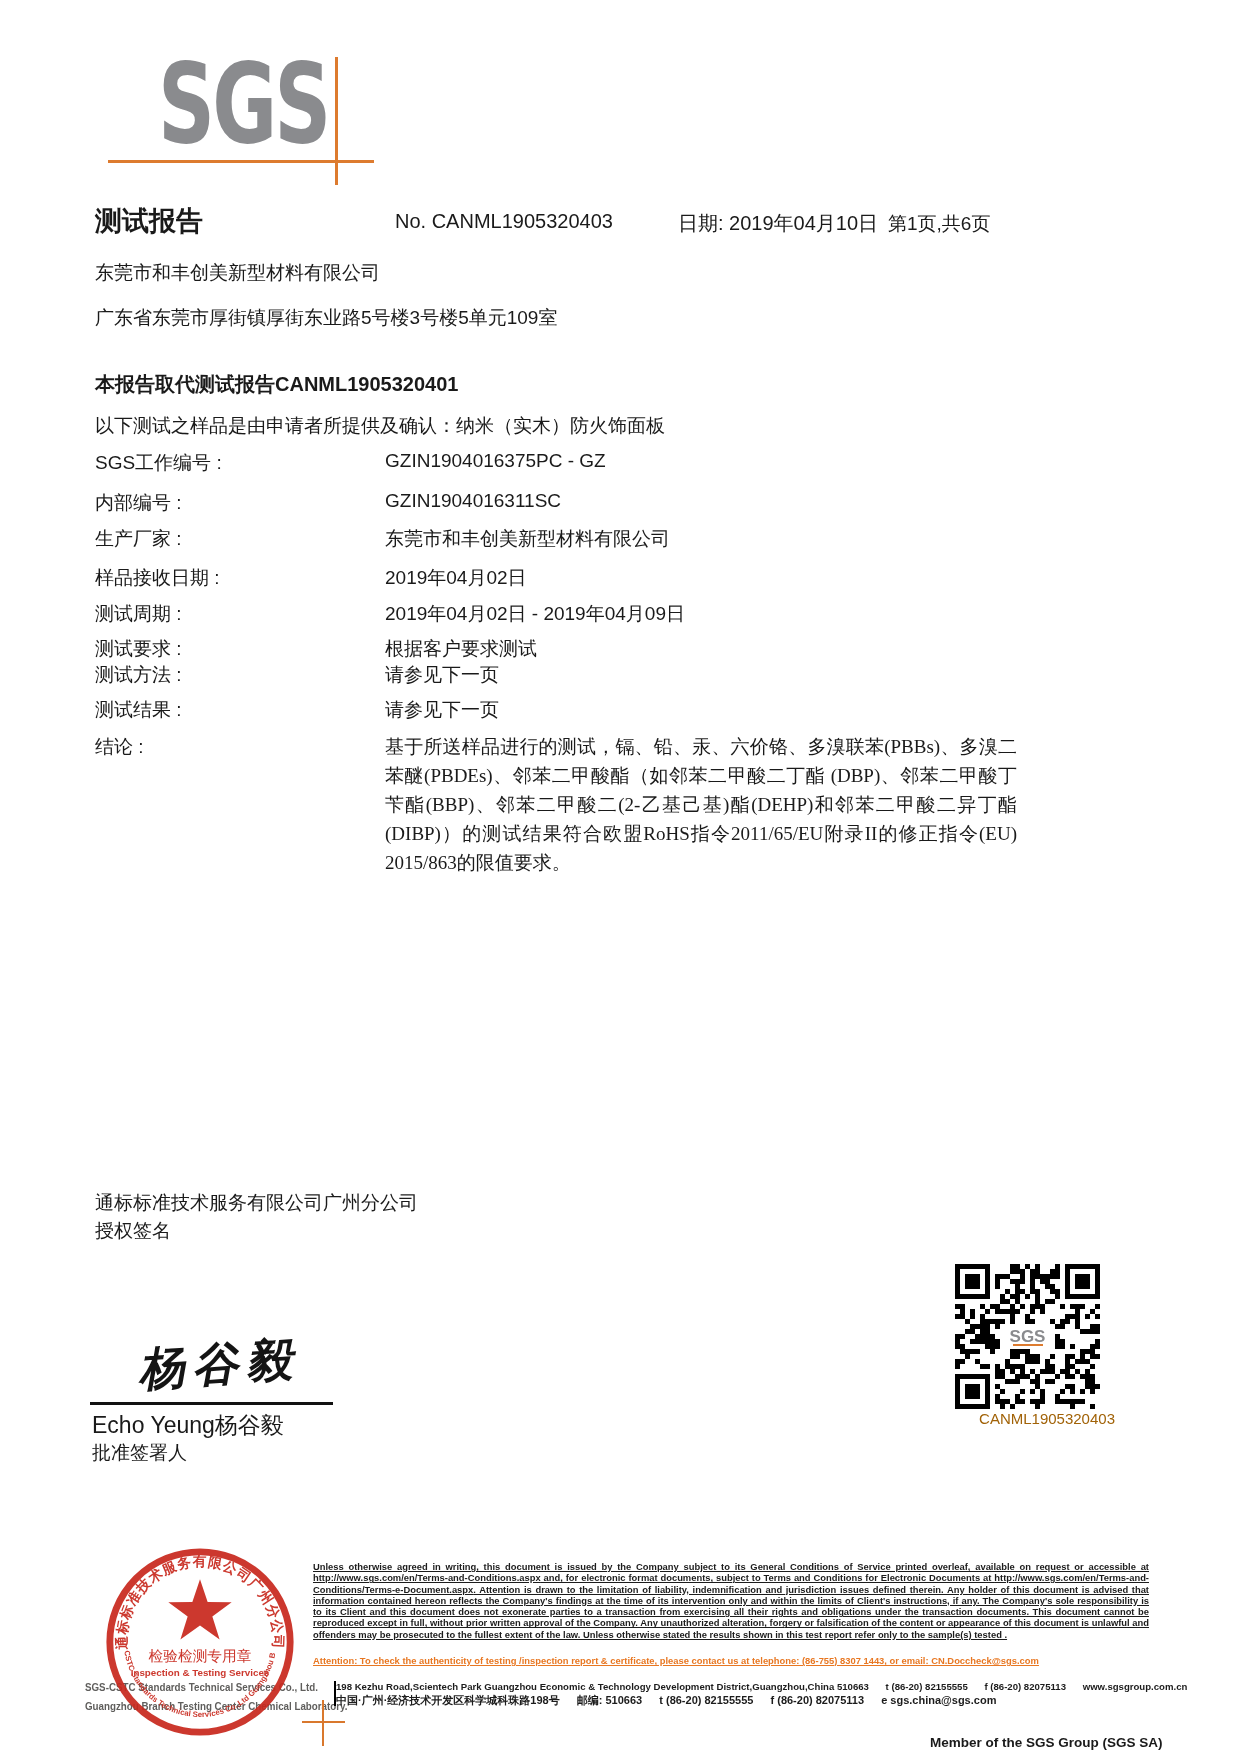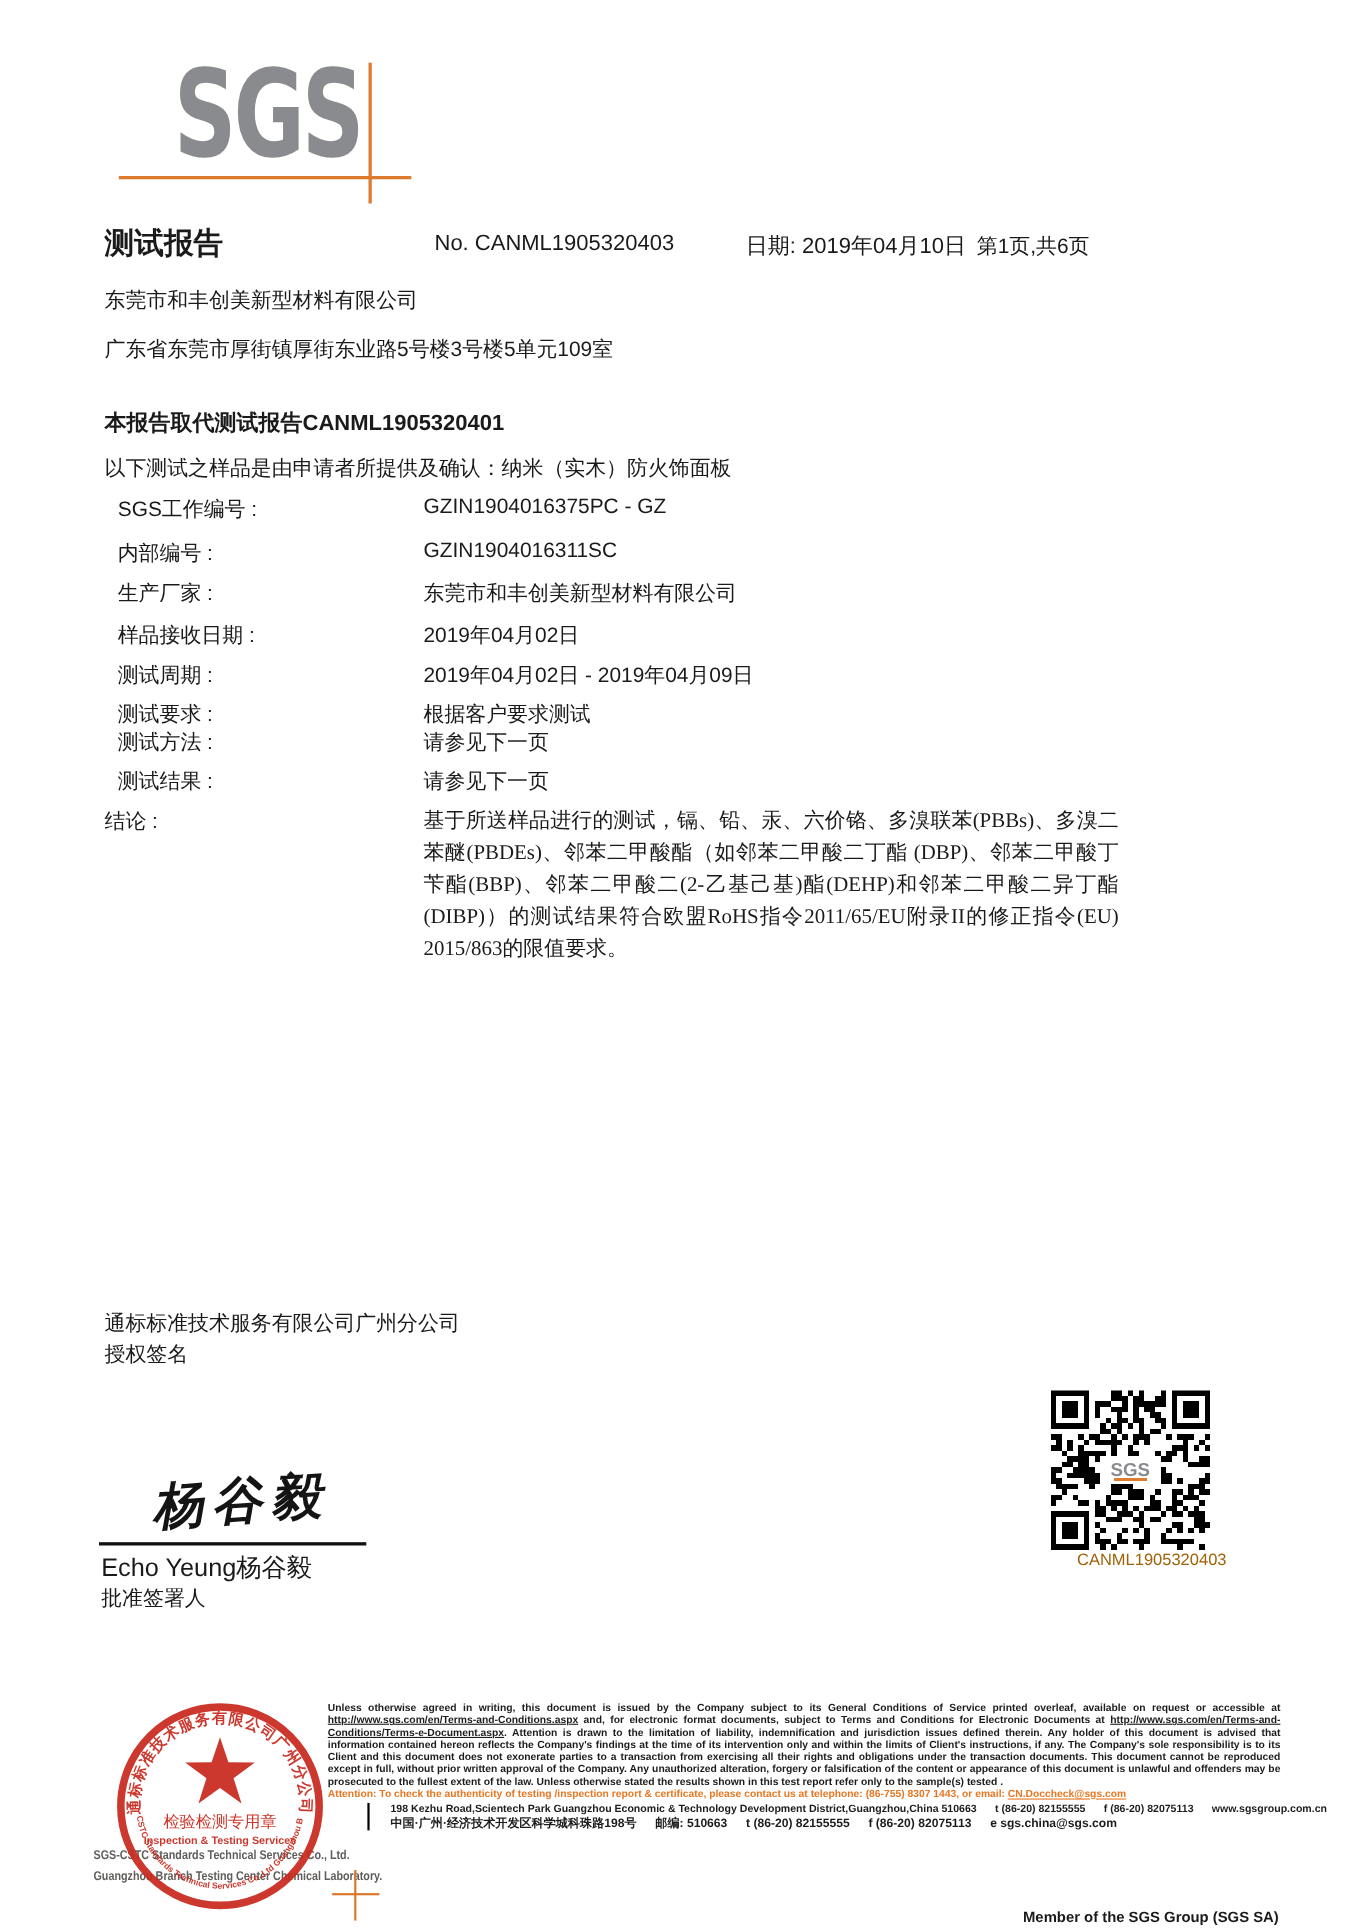--- a/index.html
+++ b/index.html
@@ -24,7 +24,7 @@
   .replace-note{left:95px;top:371px;font-size:20px;font-weight:bold;}
   .sample-note{left:95px;top:413px;font-size:19px;}
 
-  .flabel{left:107px;font-size:19px;text-align:right;}
+  .flabel{left:95px;font-size:19px;text-align:right;}
   .fvalue{left:385px;font-size:19px;}
   .conc-label{left:95px;top:734px;font-size:19px;}
   .conc-text{left:385px;top:732px;width:632px;font-size:19px;line-height:29px;text-align:justify;font-family:Liberation Serif, serif;}

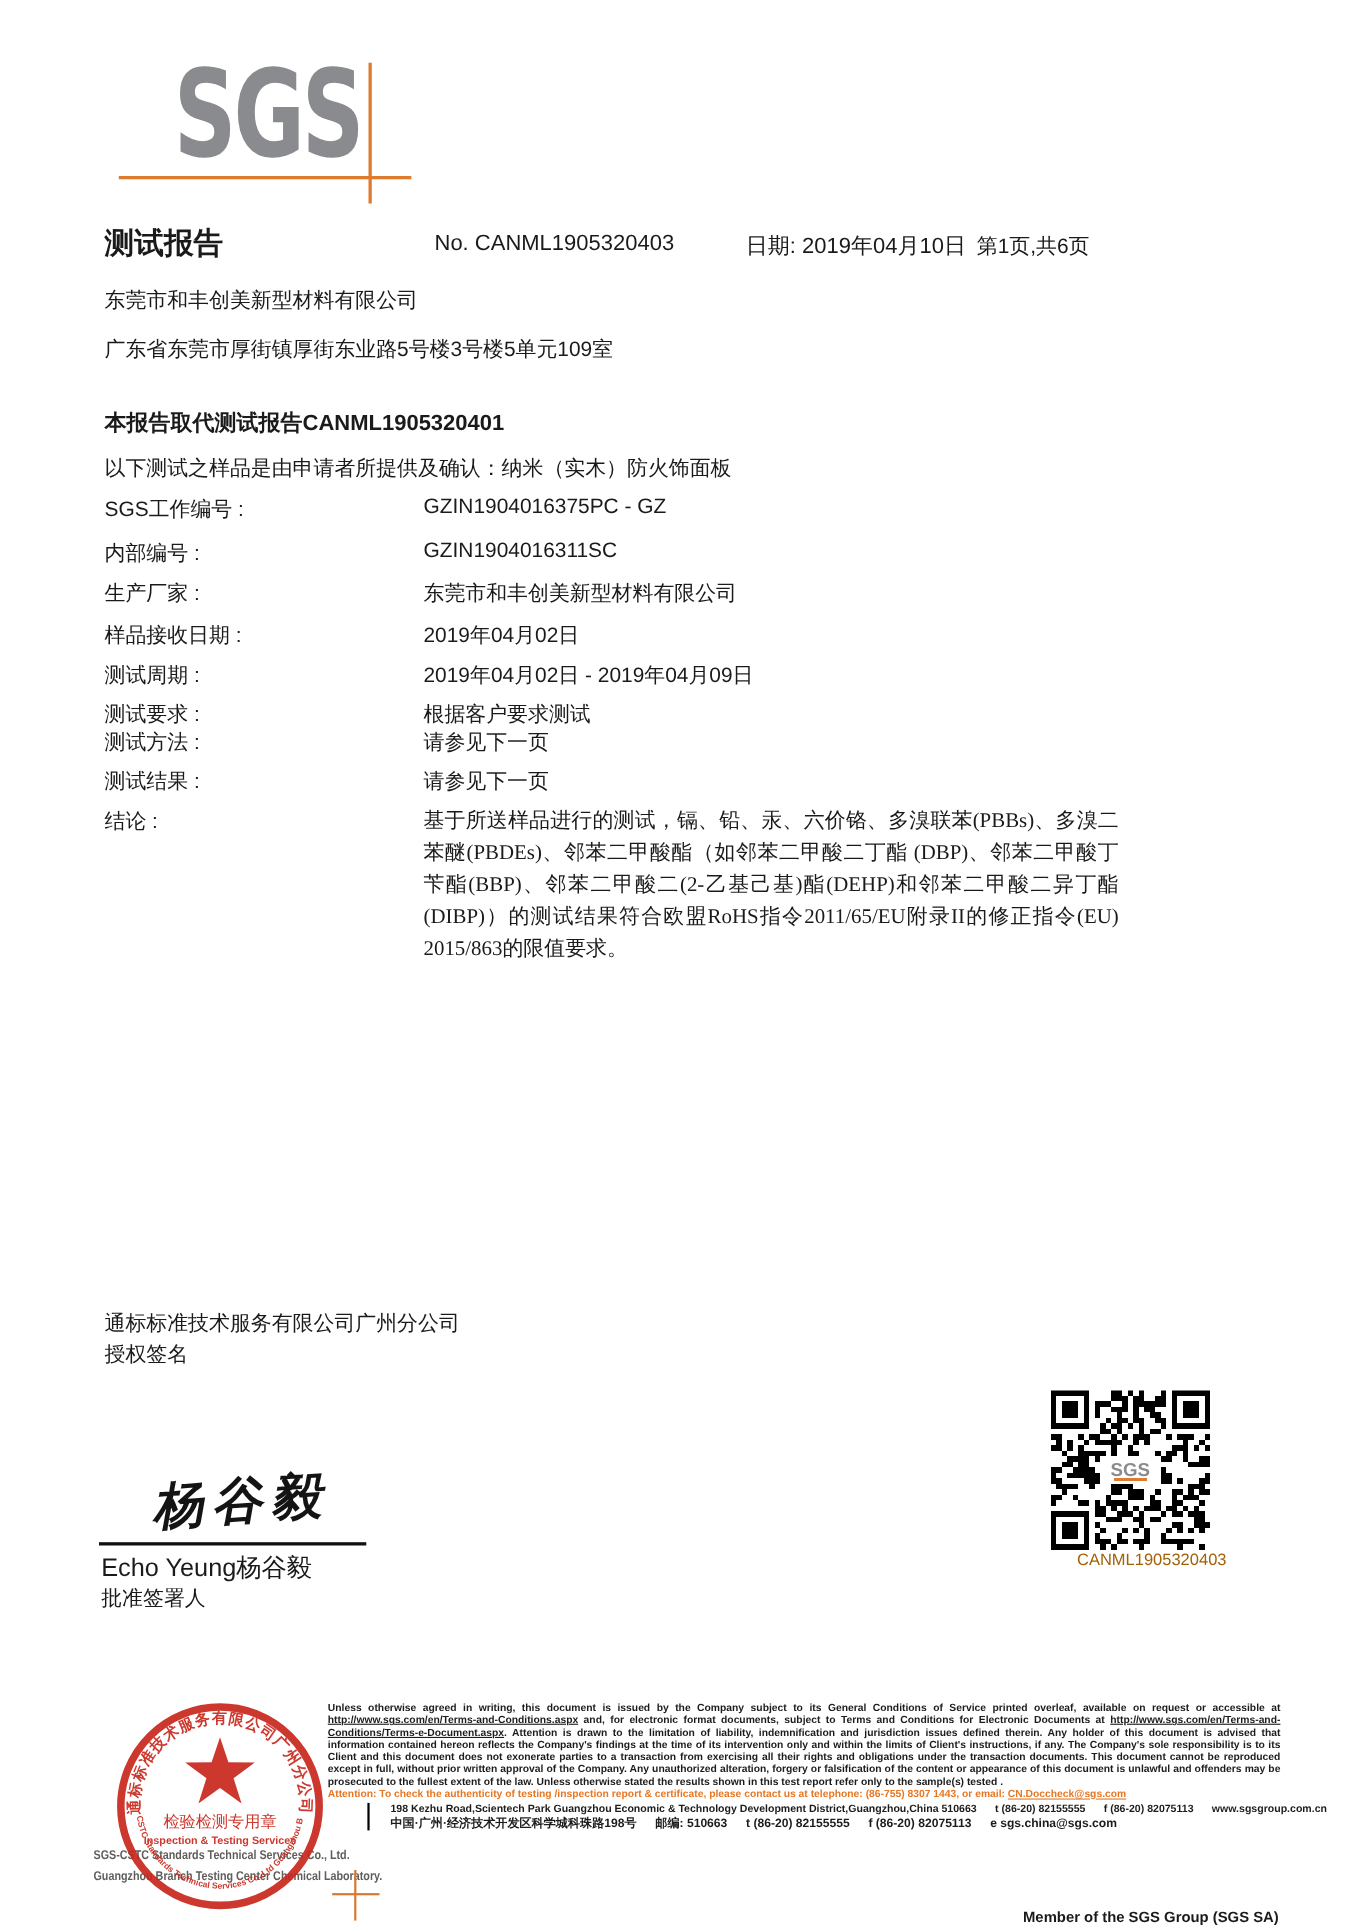--- a/index.html
+++ b/index.html
@@ -50,7 +50,7 @@
 
   
   .footer{left:298px;top:1546px;width:866px;font-size:9.4px;line-height:11.3px;font-weight:bold;color:#1c1c1c;}
-  .footer p{margin:0;}
+  .footer p{margin:15px;text-decoration:underline;}
   .disclaimer{text-align:justify;}
   .attention{color:#e87722;margin-top:1px;}
   .addr-block{margin-top:3px;margin-left:36px;border-left:2px solid #000;padding-left:19px;}

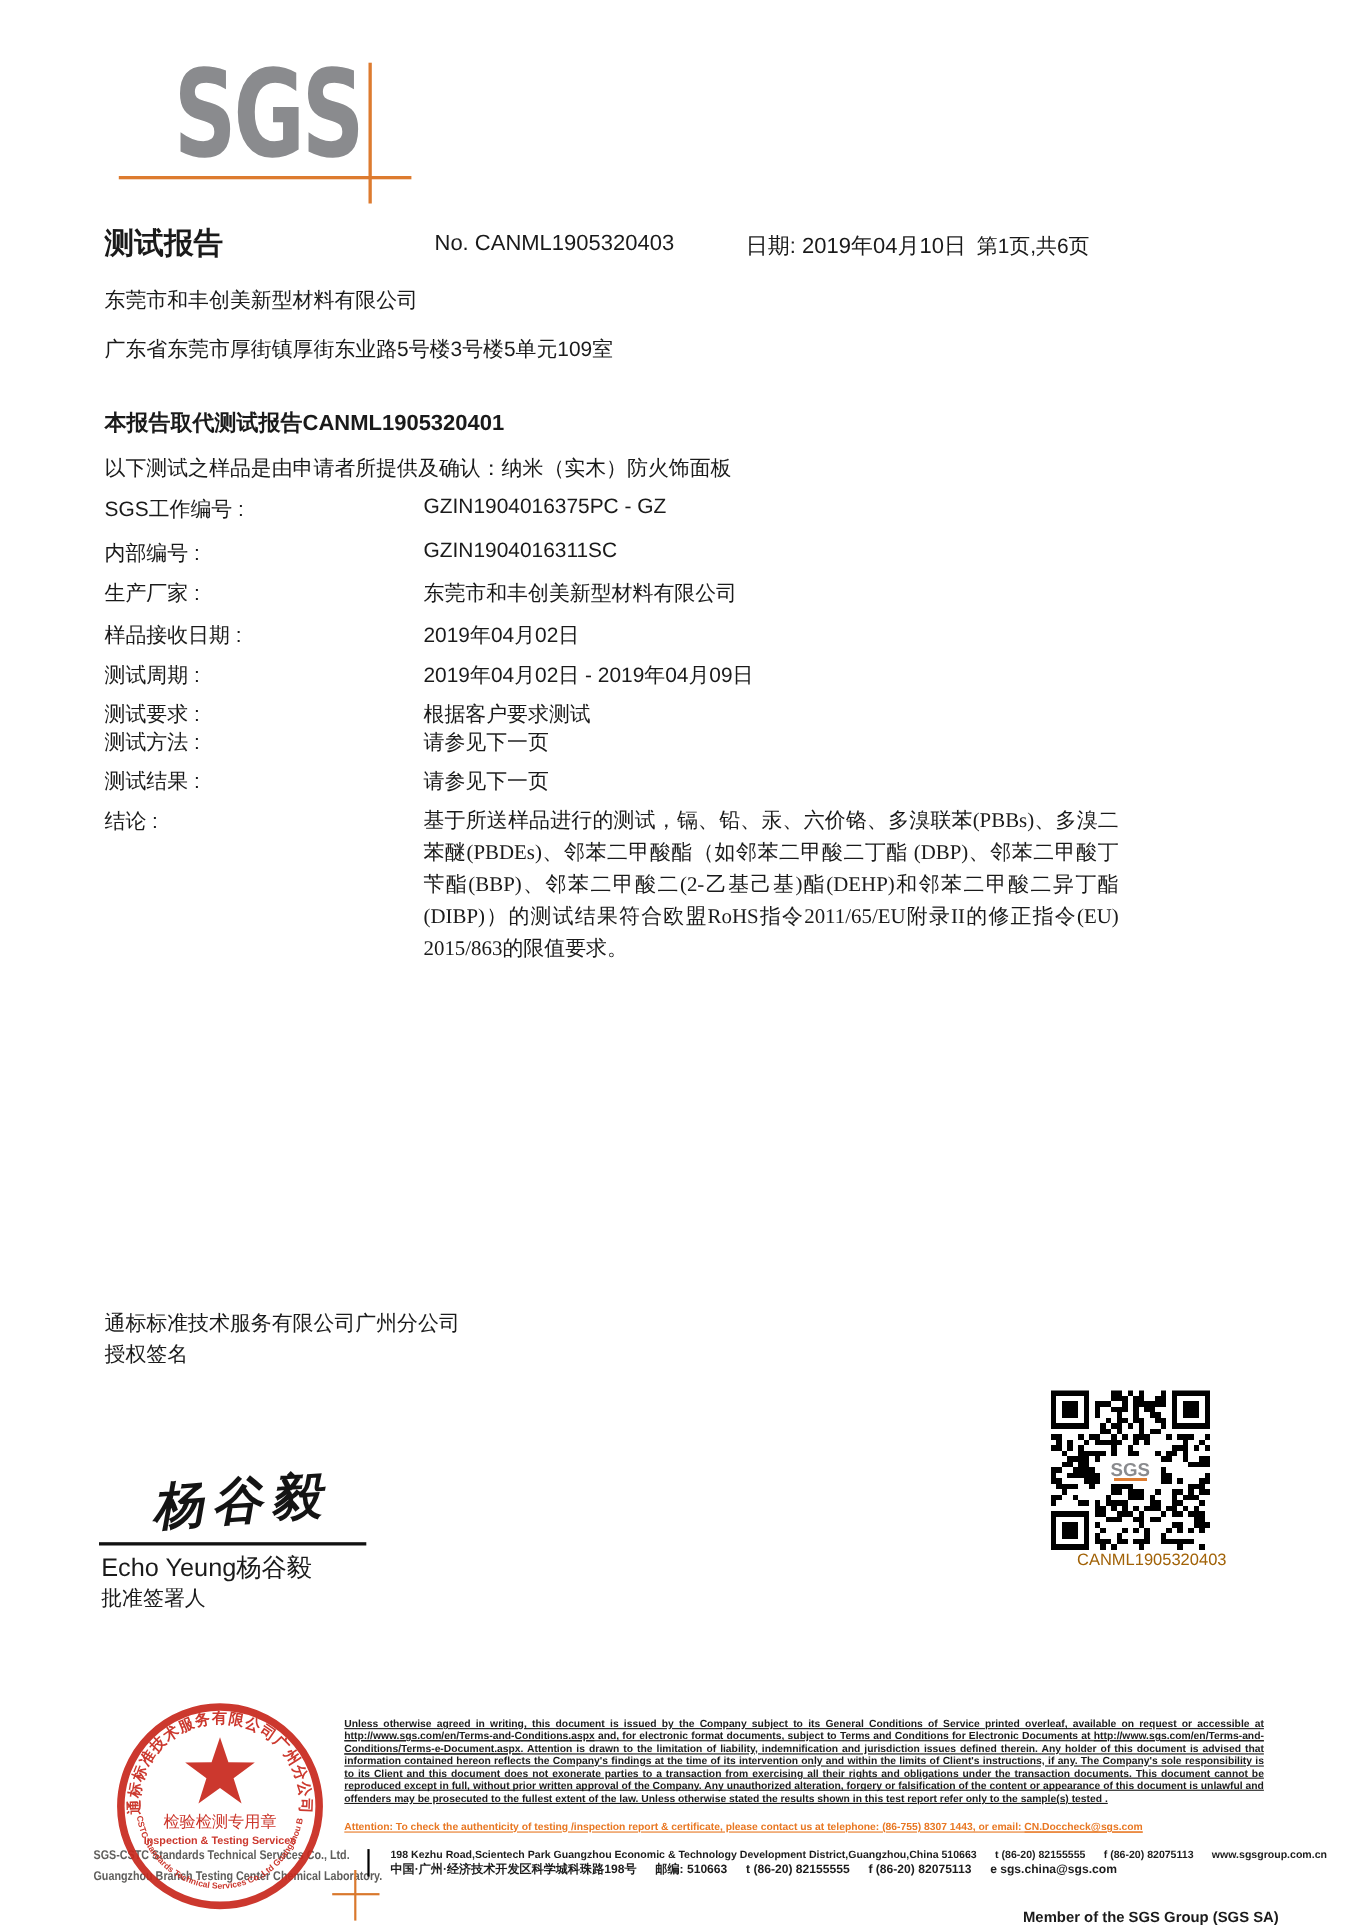--- a/index.html
+++ b/index.html
@@ -53,7 +53,7 @@
   .footer p{margin:15px;text-decoration:underline;}
   .disclaimer{text-align:justify;}
   .attention{color:#e87722;margin-top:1px;}
-  .addr-block{margin-top:3px;margin-left:36px;border-left:2px solid #000;padding-left:19px;}
+  .addr-block{margin-top:3px;margin-left:36px;border-left:2px solid #000;padding-left:0;}
   .addr-1{font-size:9.6px;white-space:nowrap;}
   .addr-2{font-size:11px;white-space:nowrap;margin-top:2px;}
   .addr-seg{margin-right:14px;}

